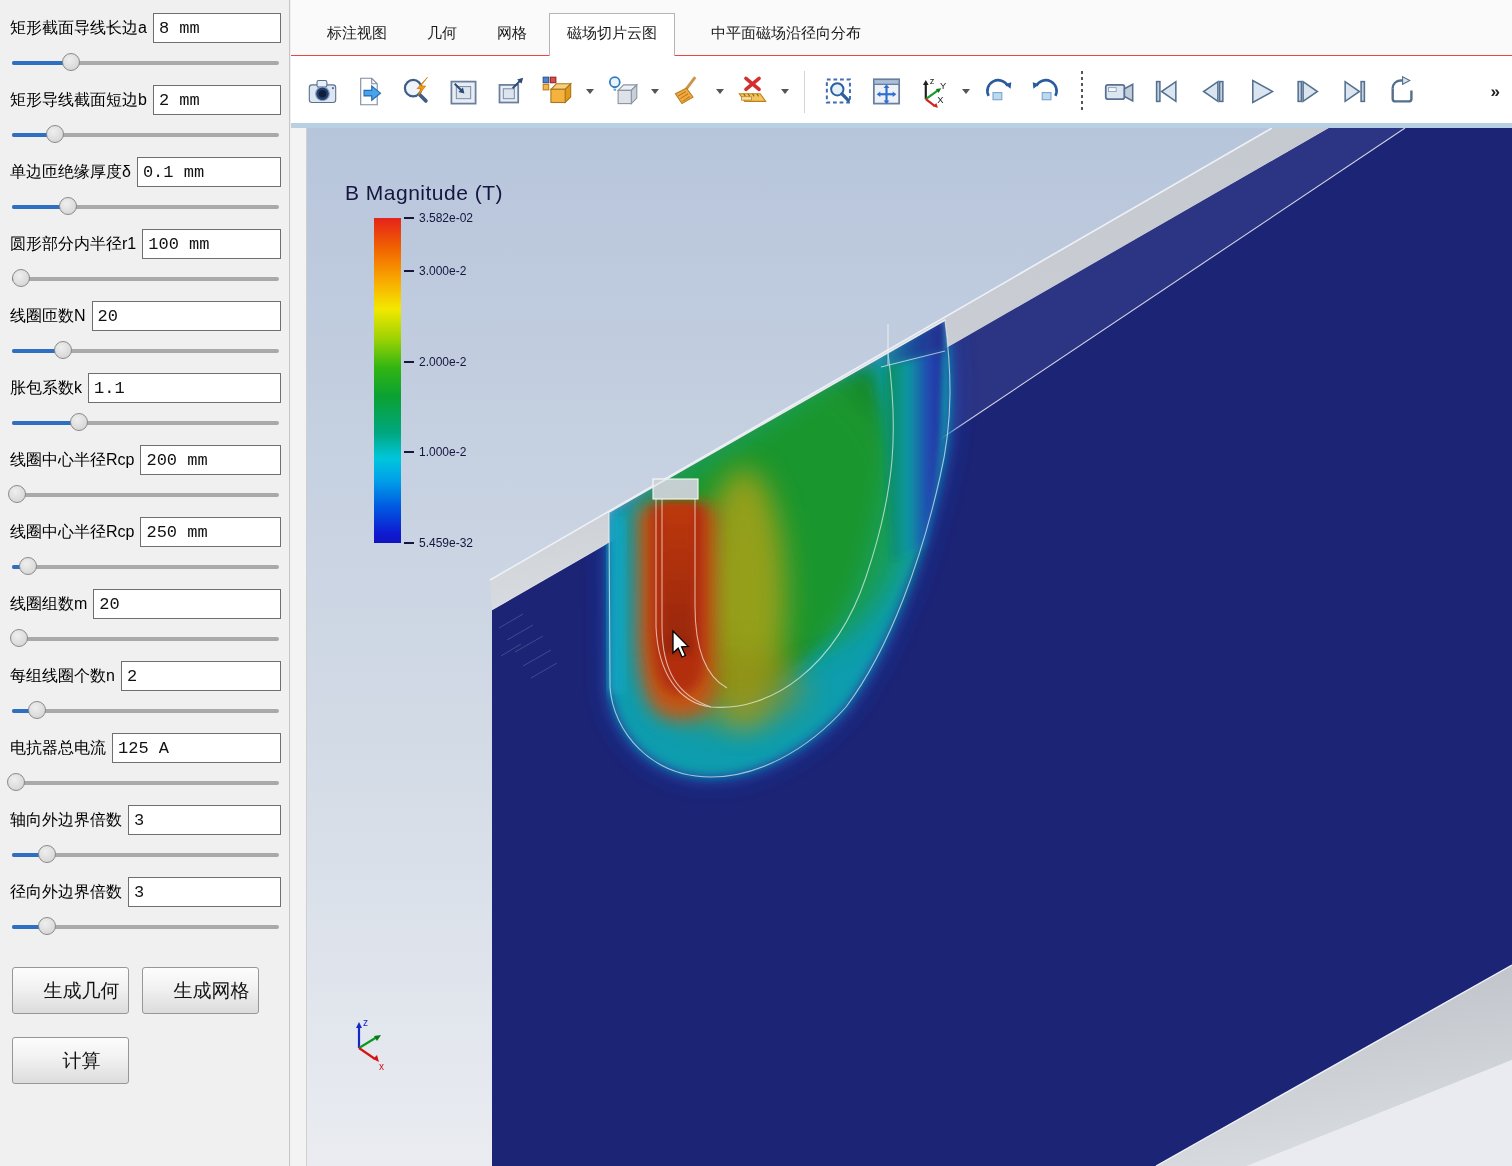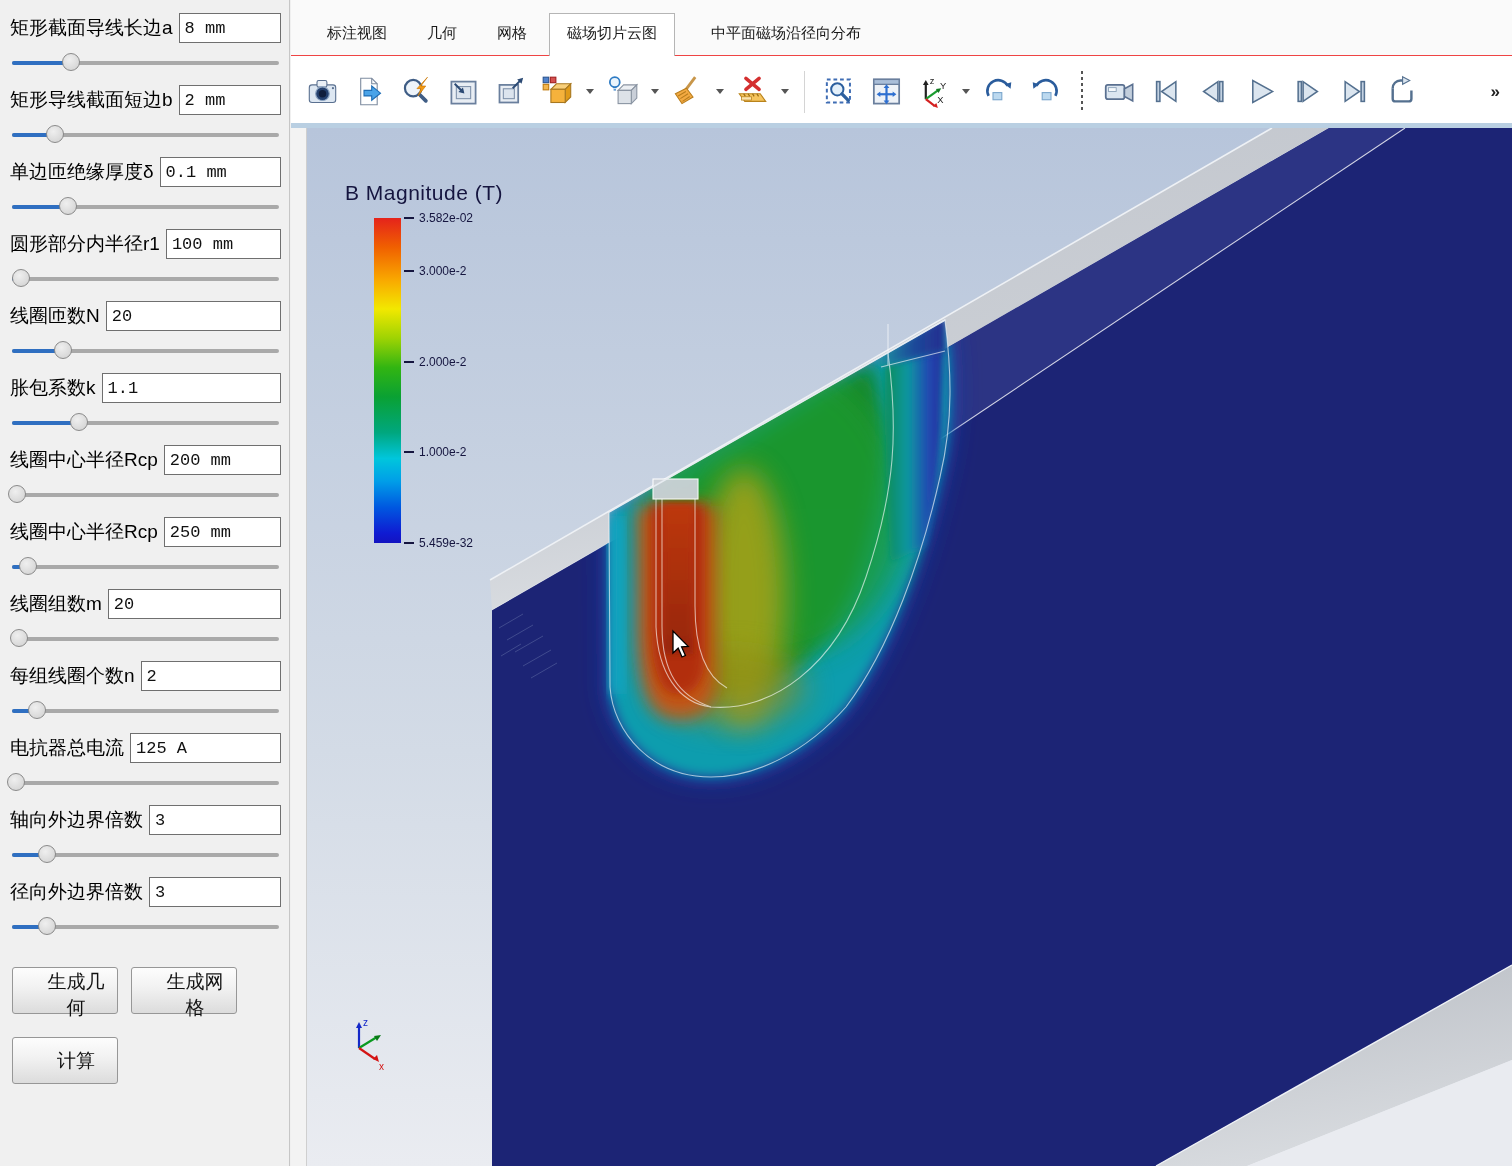--- a/index.html
+++ b/index.html
@@ -10,7 +10,7 @@
            border-right:1px solid #c6c6c6;box-sizing:border-box;padding:12px 8px 0 10px;}
   .param{margin-bottom:1px;}
   .prow{display:flex;align-items:center;height:32px;}
-  .plabel{font-size:19px;color:#000;white-space:nowrap;margin-right:6px;}
+  .plabel{font-size:16px;color:#000;white-space:nowrap;margin-right:6px;}
   .pinput{flex:1;min-width:0;height:28px;border:1px solid #6f6f6f;background:#fff;
           font-family:"Liberation Mono",monospace;font-size:17px;color:#111;padding:0 5px;border-radius:0;}
   .slider{position:relative;height:20px;margin:9px 2px 11px 2px;}

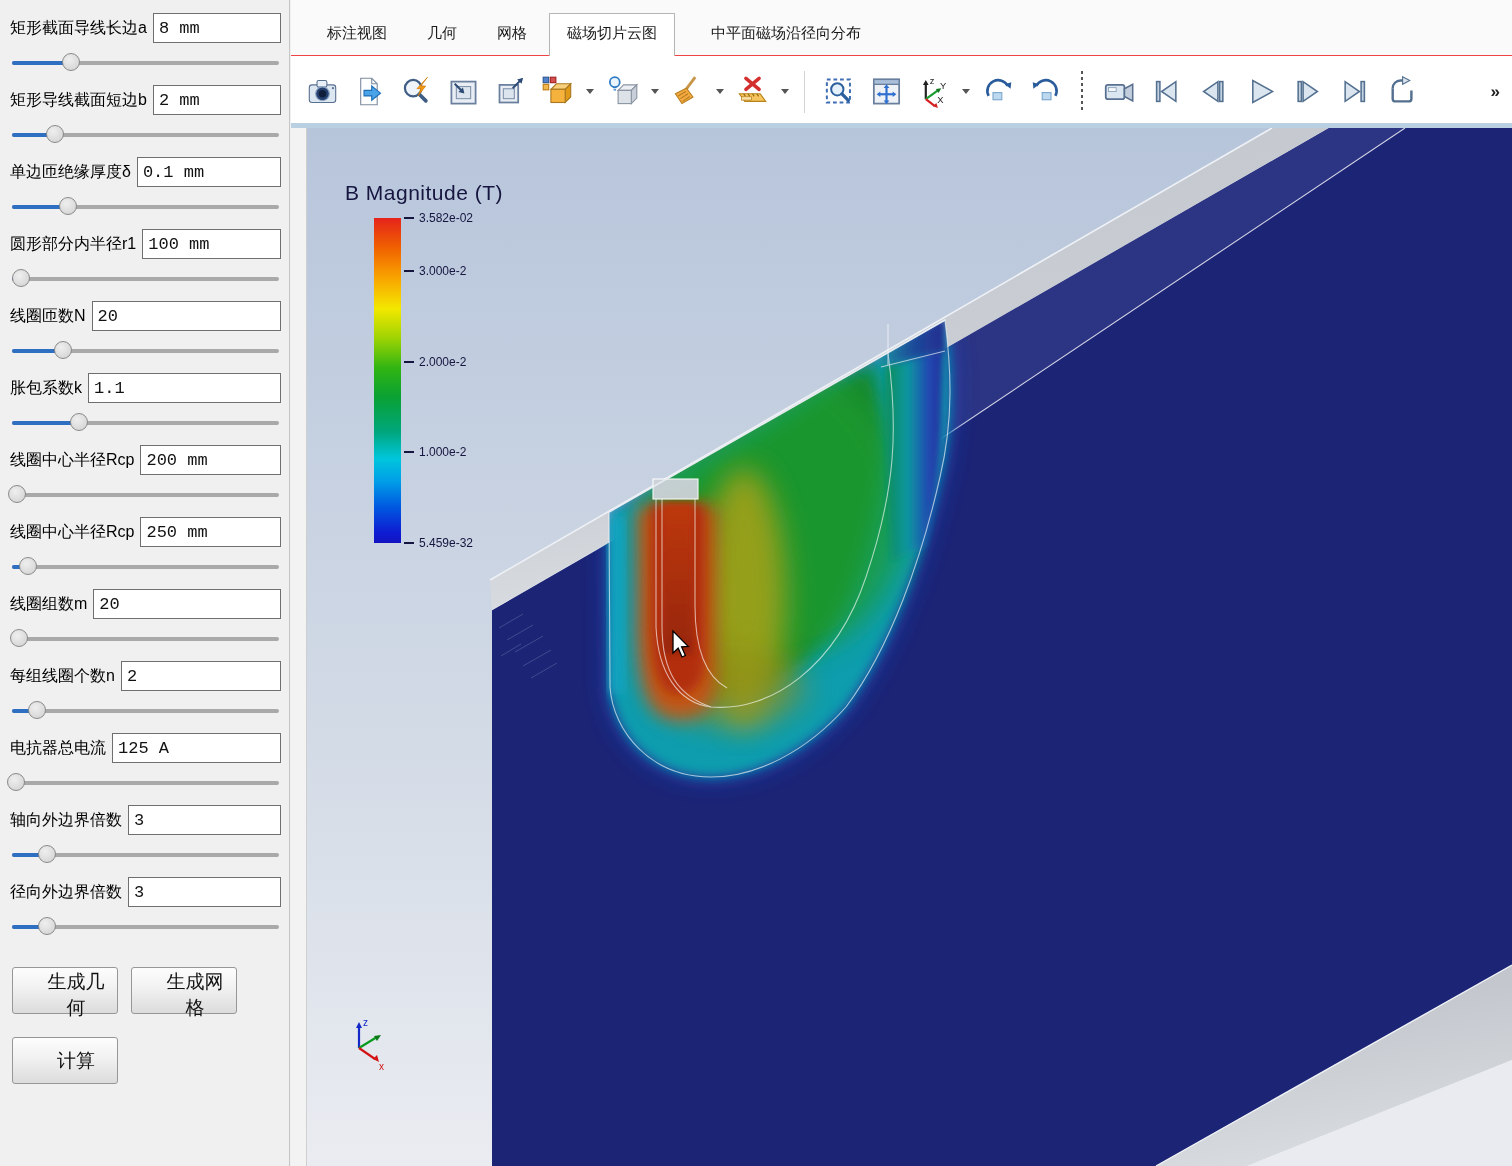--- a/index.html
+++ b/index.html
@@ -19,7 +19,7 @@
   .slider .thumb{position:absolute;top:0;width:18px;height:18px;border-radius:50%;
                  background:radial-gradient(circle at 40% 35%,#efefef,#cfcfcf);border:1px solid #8a8a8a;box-sizing:border-box;}
   #btnrow{display:flex;gap:13px;margin:30px 2px 0 2px;}
-  .sbtn{width:106px;height:47px;font-size:19px;color:#111;border:1px solid #979797;border-radius:3px;
+  .sbtn{width:117px;height:47px;font-size:19px;color:#111;border:1px solid #979797;border-radius:3px;
         background:linear-gradient(180deg,#fdfdfd 0%,#f1f1f1 45%,#dcdcdc 100%);font-family:inherit;padding-left:28px;}
   #btnrow2{margin:23px 2px 0 2px;}
   

